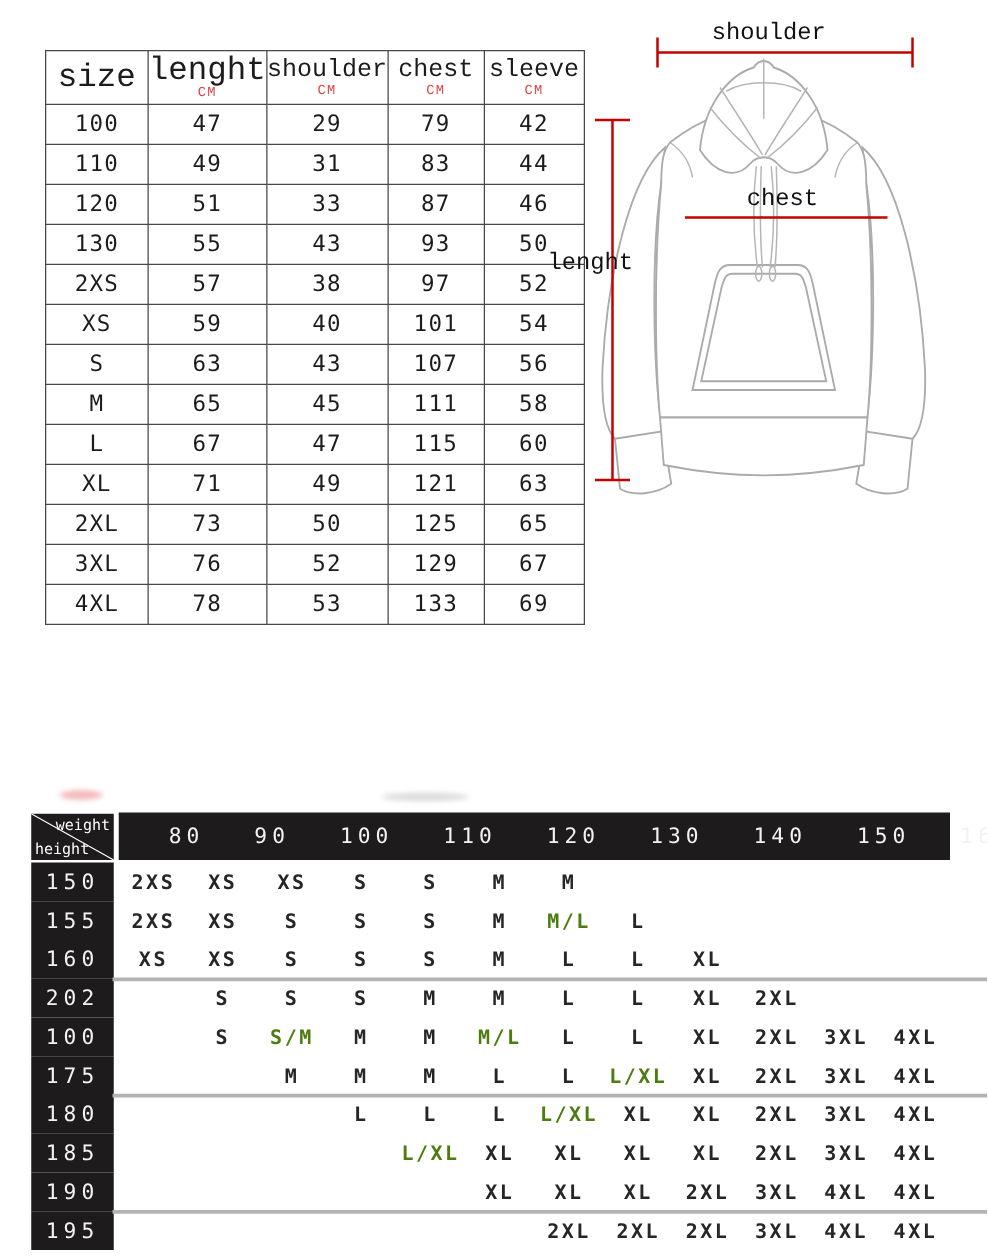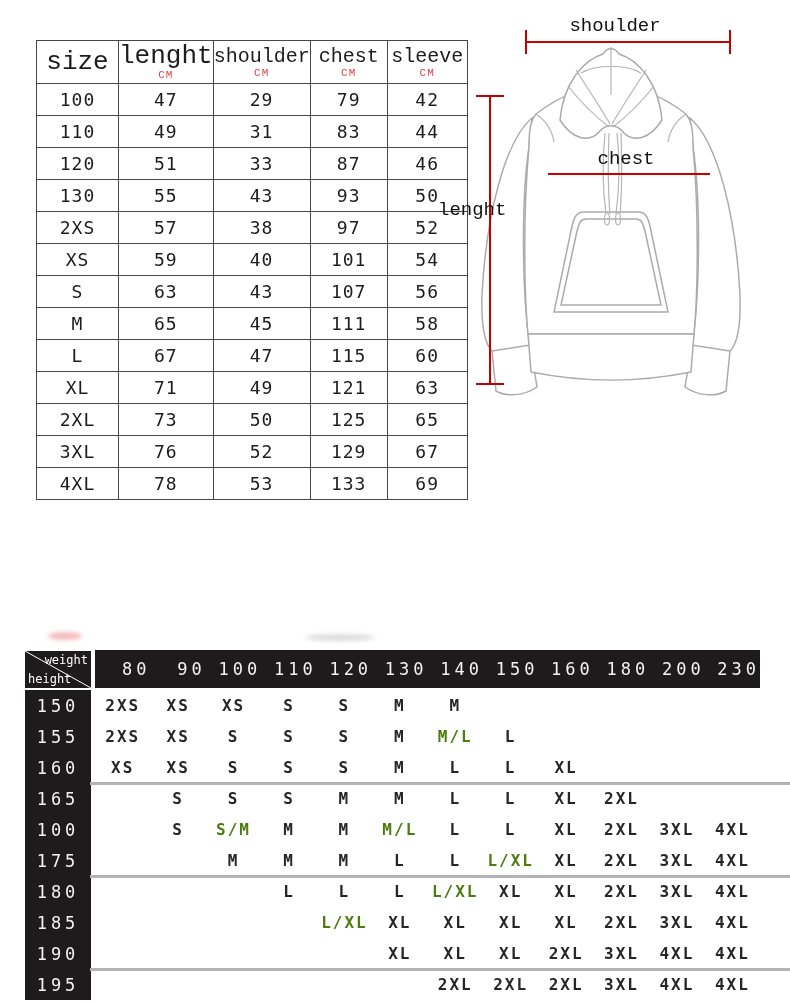--- a/index.html
+++ b/index.html
@@ -32,7 +32,7 @@
   .corner .ch{position:absolute;left:3px;bottom:2px;font-size:12px;}
   .corner svg{position:absolute;left:0;top:0;}
   .fit-head{position:absolute;left:70px;top:-1px;width:665px;height:38px;background:#1d1b1b;display:flex;align-items:center;}
-  .fit-head .wcell{flex:1 1 0;text-align:right;color:#f2f2f2;font-size:17px;letter-spacing:4px;}
+  .fit-head .wcell{flex:1 1 0;text-align:left;color:#f2f2f2;font-size:17px;letter-spacing:4px;padding-left:40px;}
   .fit-rows{position:absolute;left:0;top:39px;width:740px;}
   .frow{display:flex;height:31px;align-items:center;}
   .flabel{width:66px;height:31px;background:#1d1b1b;color:#f2f2f2;font-size:17px;letter-spacing:4px;display:flex;align-items:center;justify-content:center;flex:0 0 66px;}

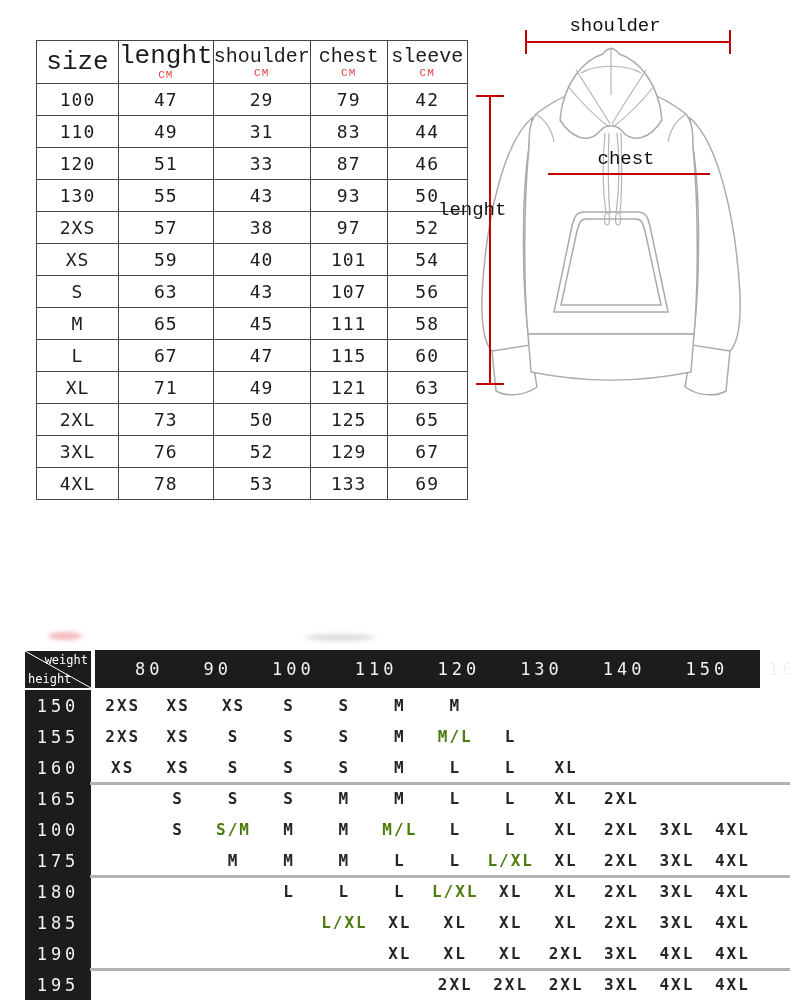--- a/index.html
+++ b/index.html
@@ -298,7 +298,7 @@
           </div>
         </div>
         <div class="frow">
-          <div class="flabel">165</div>
+          <div class="flabel">202</div>
           <div class="fcells">
             <span class="fcell"></span>
             <span class="fcell">S</span>

